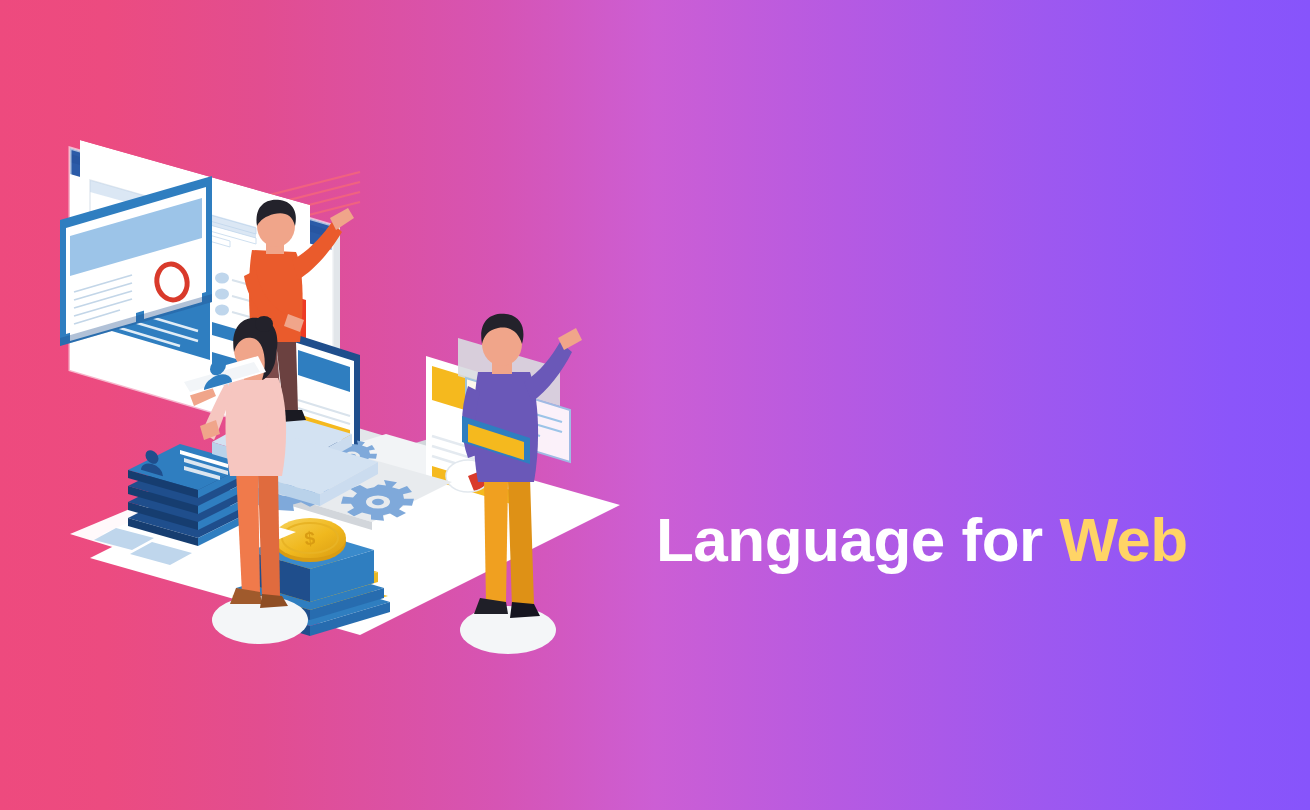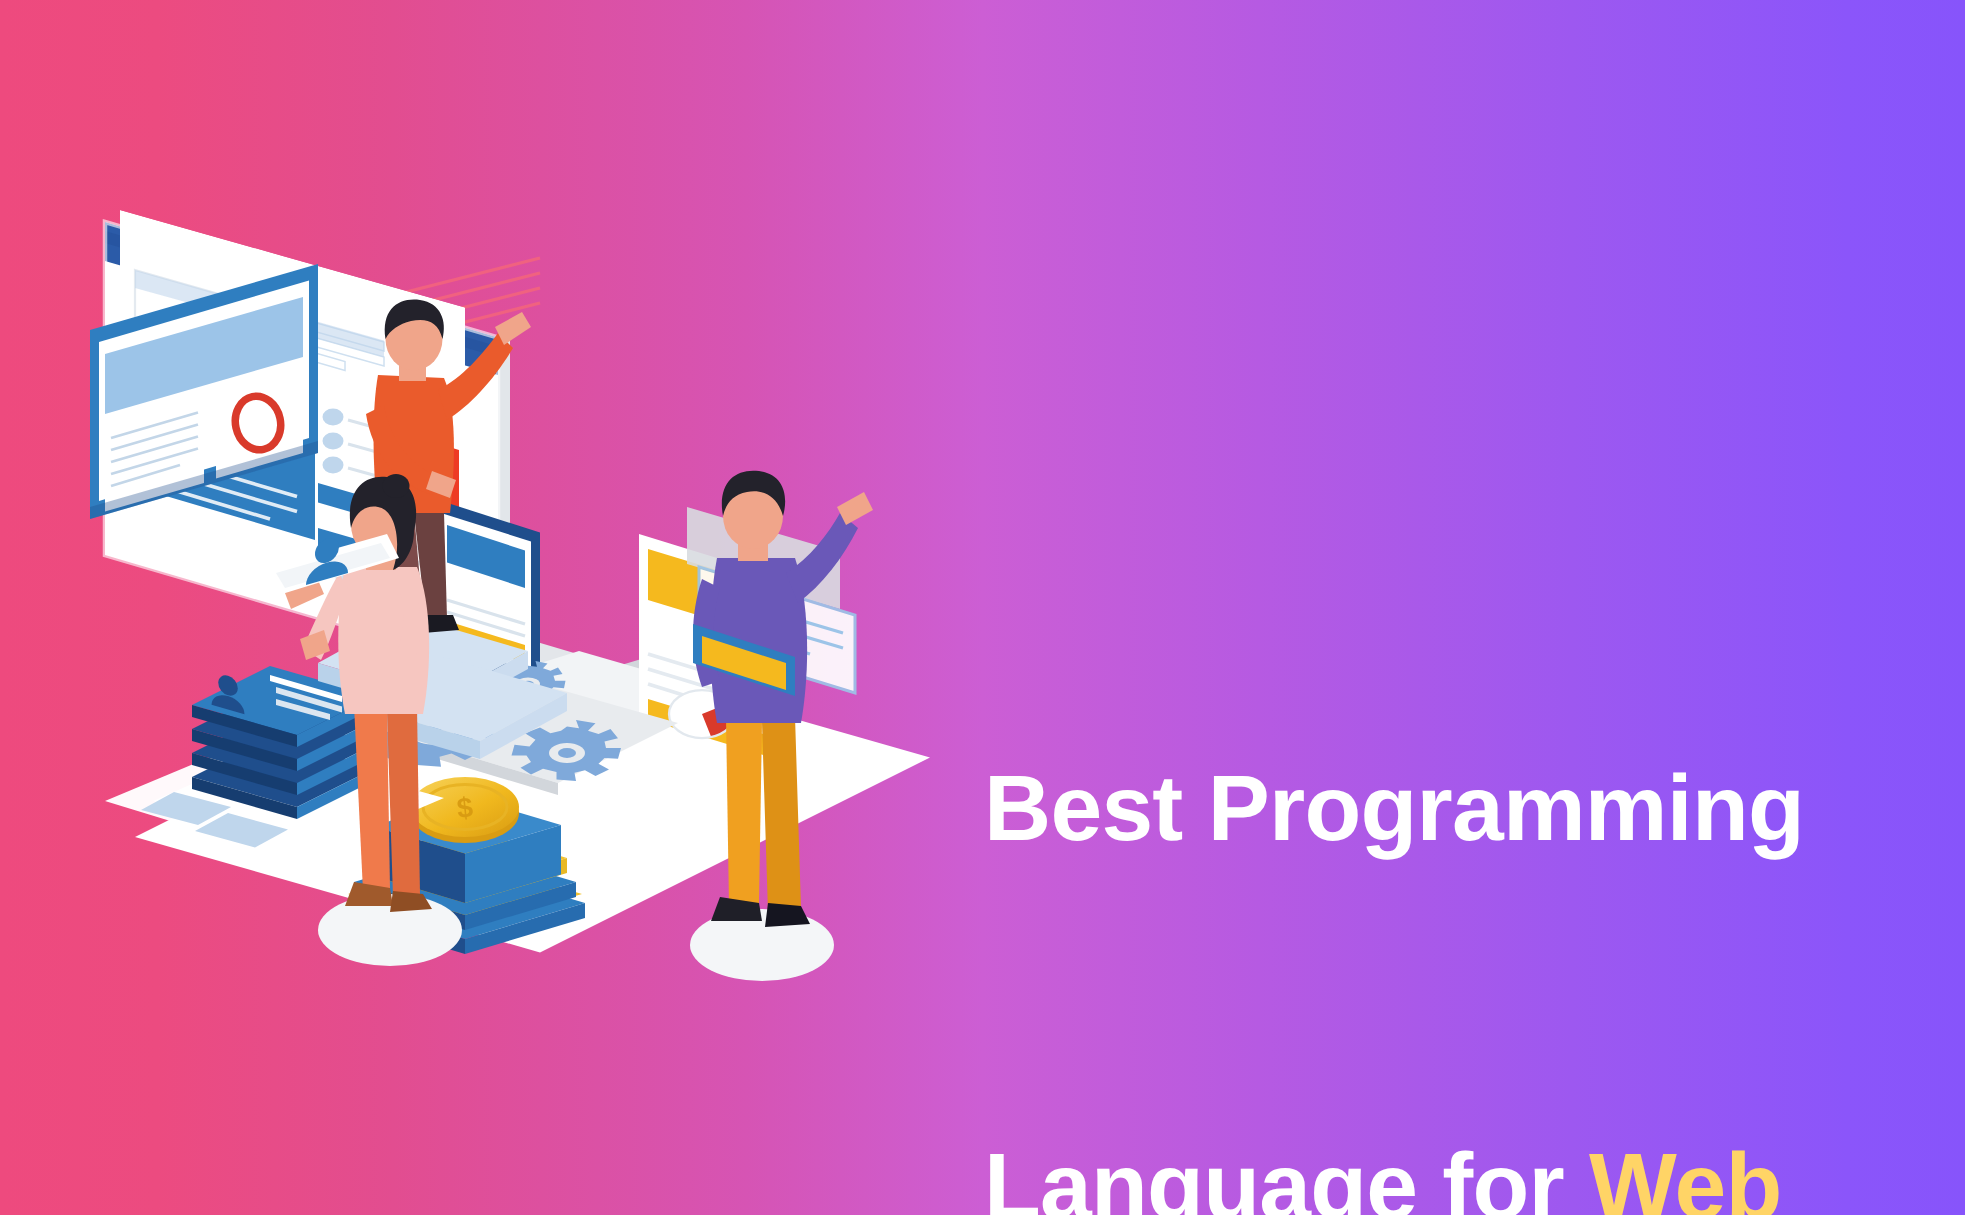--- a/index.html
+++ b/index.html
@@ -394,7 +394,6 @@
   </svg>
 
   <h1 id="headline">
-    <span class="ln">Best Programming</span>
     <span class="ln"><span>Language for </span><span class="hl">Web</span></span>
     
   </h1>

